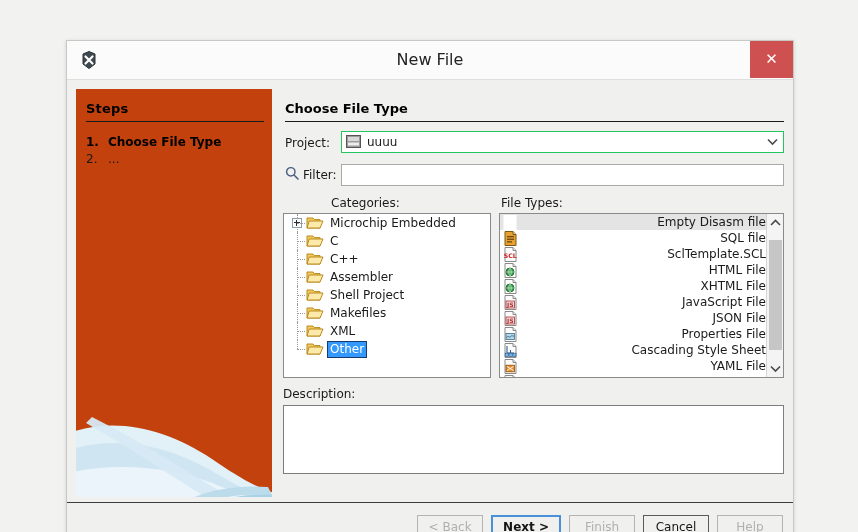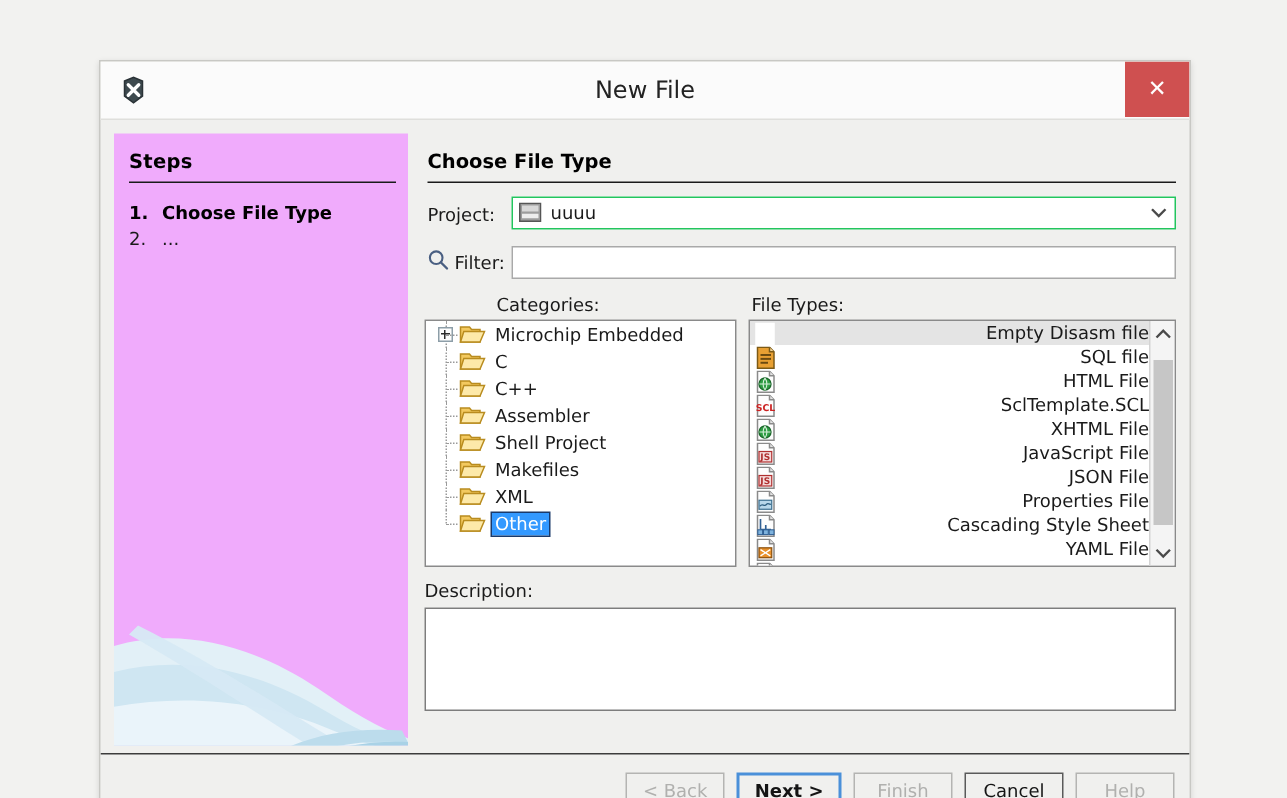--- a/index.html
+++ b/index.html
@@ -69,7 +69,7 @@
     position: absolute;
     left: 9px; top: 9px;
     width: 196px; height: 408px;
-    background: #f0abfc;
+    background: #c2410c;
     border: none;
     overflow: hidden;
   }

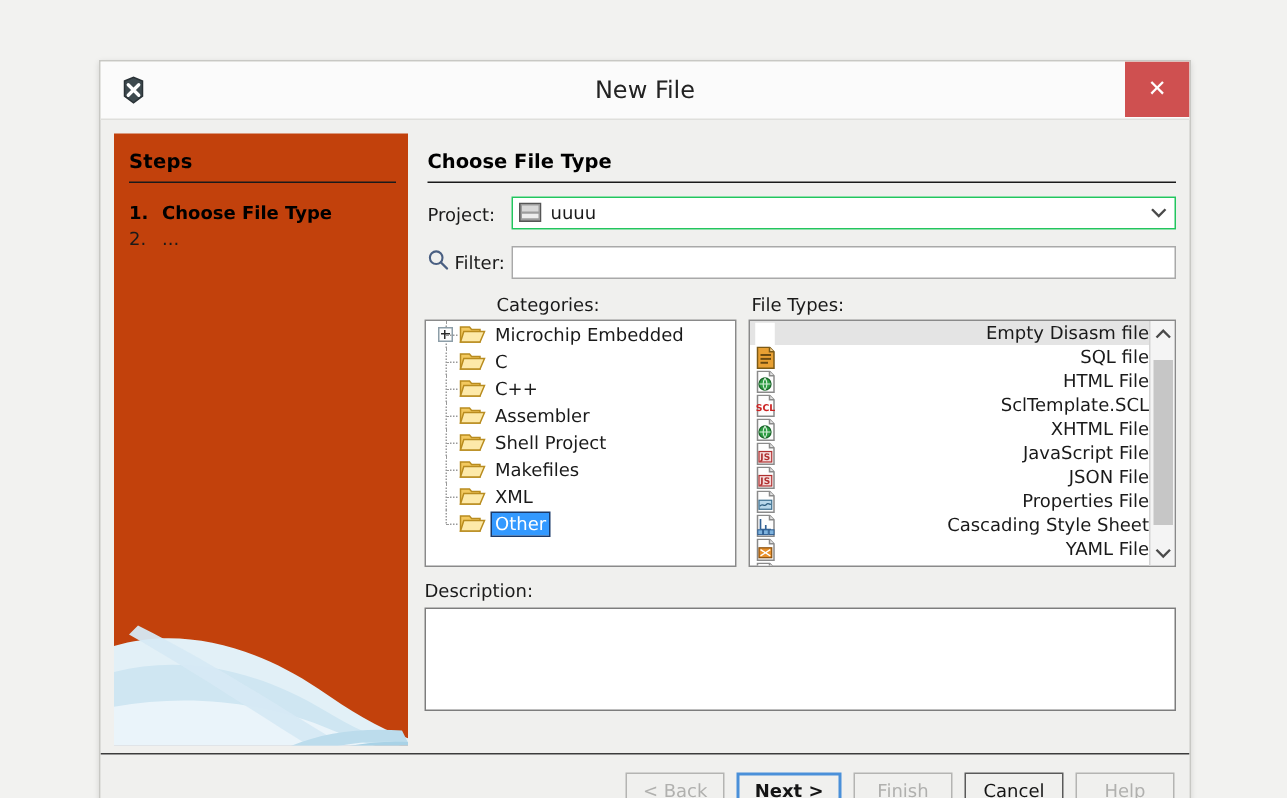--- a/index.html
+++ b/index.html
@@ -526,22 +526,22 @@
               <svg width="16" height="15" viewBox="0 0 16 15">
                   <path d="M2 0.5 h8 l3 3 v11 H2 Z" fill="#fdfdfd" stroke="#8a8a8a"></path>
                   <path d="M10 0.5 v3 h3" fill="#e6e6e6" stroke="#8a8a8a"></path>
+                  <text x="7.3" y="11" font-family="DejaVu Sans" font-size="6.2" fill="#cc2222" text-anchor="middle" font-weight="bold">SCL</text>
+                </svg>
+            </span>
+            <span class="ft-name">SclTemplate.SCL</span>
+          </div>
+
+          <div class="ft-row">
+            <span class="ft-ico">
+              <svg width="16" height="15" viewBox="0 0 16 15">
+                  <path d="M2 0.5 h8 l3 3 v11 H2 Z" fill="#fdfdfd" stroke="#8a8a8a"></path>
+                  <path d="M10 0.5 v3 h3" fill="#e6e6e6" stroke="#8a8a8a"></path>
                   <circle cx="7" cy="9" r="4" fill="#2f9e44" stroke="#1c6a2c" stroke-width="0.9"></circle>
                   <path d="M3.3 9 h7.4 M7 5.1 c1.7 2.3 1.7 5.6 0 7.9 M7 5.1 c-1.7 2.3 -1.7 5.6 0 7.9" fill="none" stroke="#d9f0dd" stroke-width="0.7"></path>
                 </svg>
             </span>
             <span class="ft-name">HTML File</span>
-          </div>
-
-          <div class="ft-row">
-            <span class="ft-ico">
-              <svg width="16" height="15" viewBox="0 0 16 15">
-                  <path d="M2 0.5 h8 l3 3 v11 H2 Z" fill="#fdfdfd" stroke="#8a8a8a"></path>
-                  <path d="M10 0.5 v3 h3" fill="#e6e6e6" stroke="#8a8a8a"></path>
-                  <text x="7.3" y="11" font-family="DejaVu Sans" font-size="6.2" fill="#cc2222" text-anchor="middle" font-weight="bold">SCL</text>
-                </svg>
-            </span>
-            <span class="ft-name">SclTemplate.SCL</span>
           </div>
 
           <div class="ft-row">

